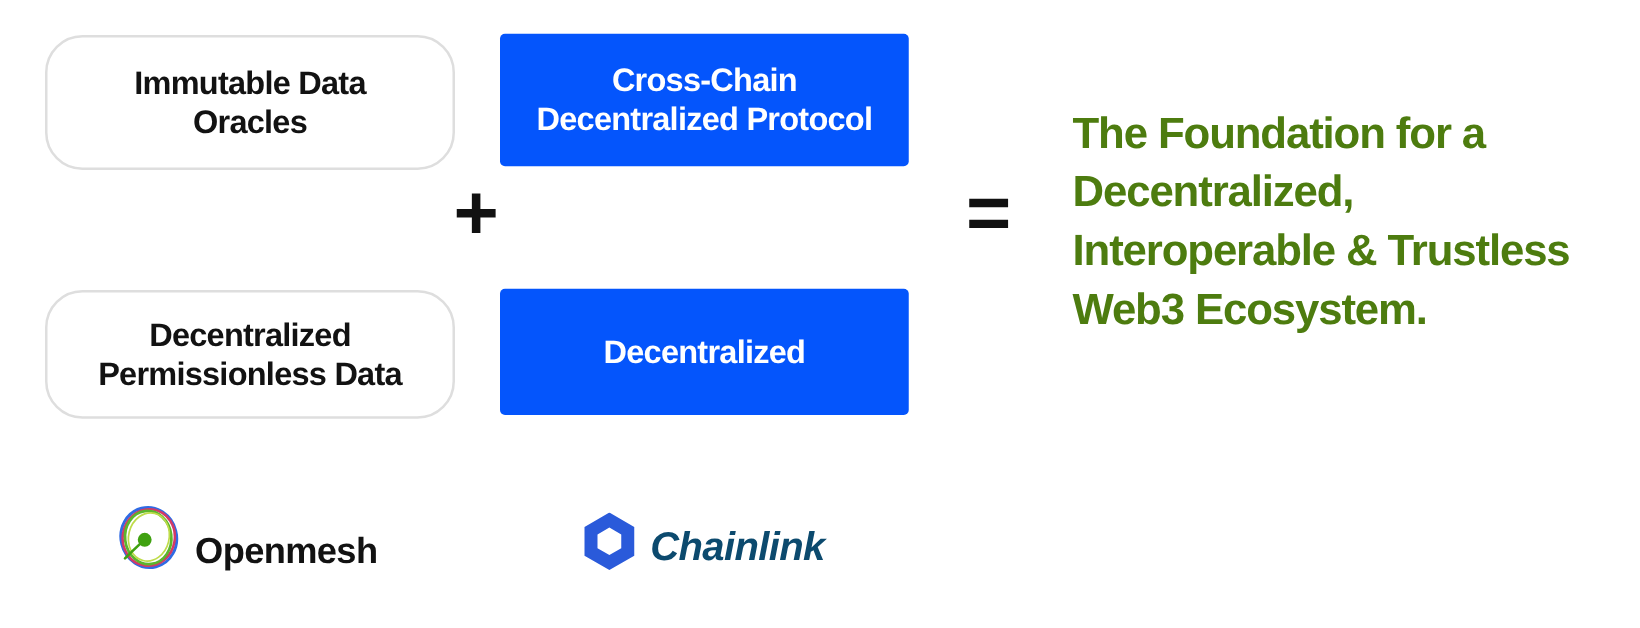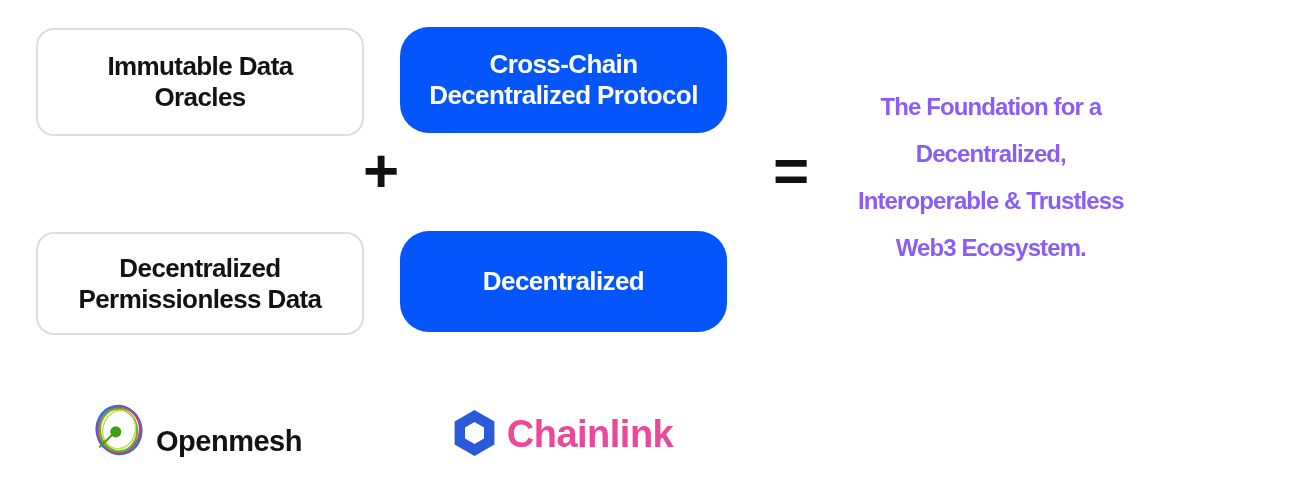--- a/index.html
+++ b/index.html
@@ -25,7 +25,7 @@
   .white-box {
     background: #ffffff;
     border: 2px solid #dedede;
-    border-radius: 18px;
+    border-radius: 30px;
     color: #121212;
     font-size: 26px;
     line-height: 31px;

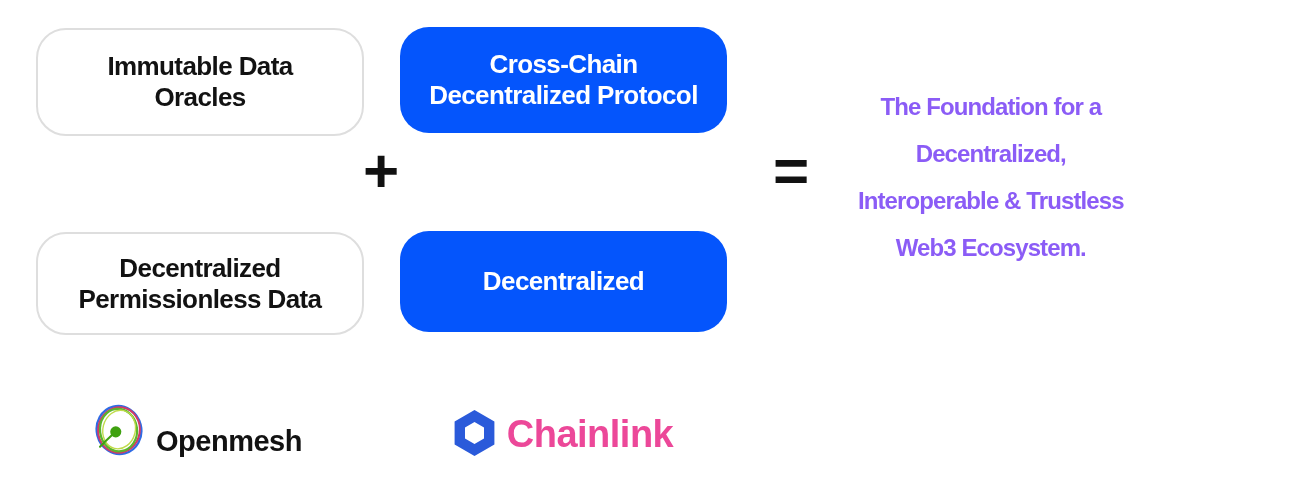--- a/index.html
+++ b/index.html
@@ -32,7 +32,7 @@
   }
   .blue-box {
     background: #0455FC;
-    border-radius: 29px;
+    border-radius: 4px;
     color: #ffffff;
     font-size: 26px;
     line-height: 31px;

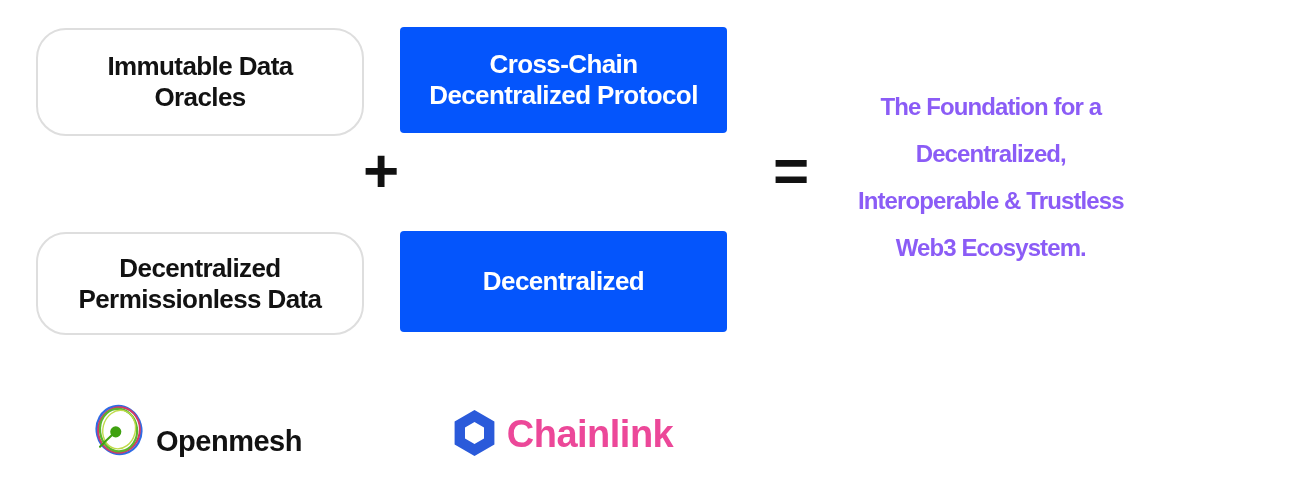--- a/index.html
+++ b/index.html
@@ -57,13 +57,12 @@
     position: absolute;
     left: 858px;
     top: 83px;
-    color: #8b5cf6;
+    color: #4d7c0f;
     font-weight: 700;
-    font-size: 24px;
+    font-size: 35px;
     line-height: 47px;
     letter-spacing: -0.9px;
     white-space: nowrap;
-    text-align: center;
   }
   .result-heading span { display: block; }
 

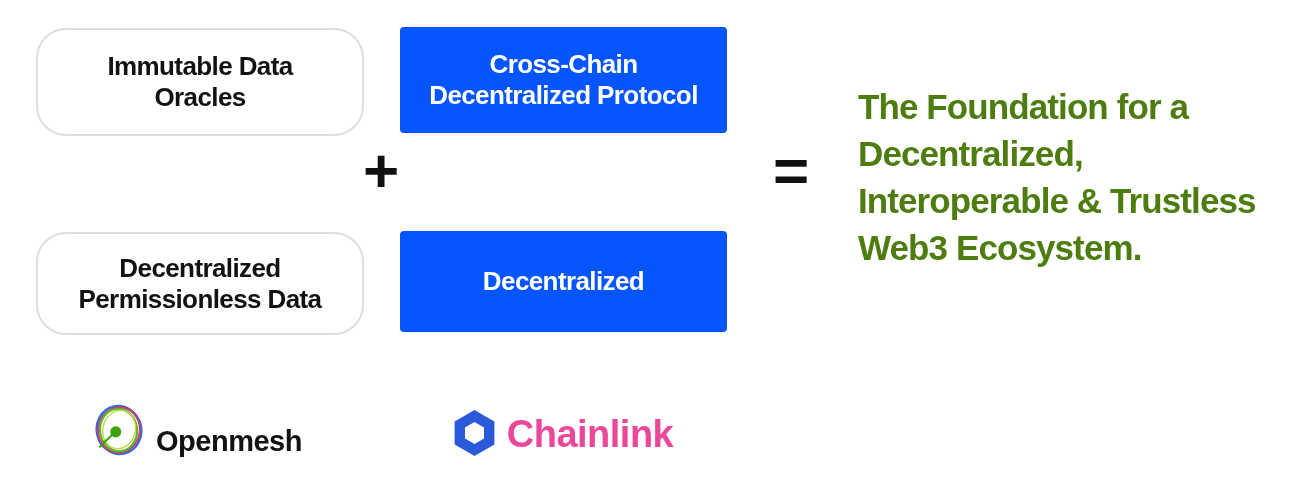--- a/index.html
+++ b/index.html
@@ -82,10 +82,11 @@
     letter-spacing: -0.5px;
   }
   .chainlink-word {
-    color: #ec4899;
+    color: #0c4a6e;
     font-weight: 700;
-    font-size: 38px;
+    font-size: 32px;
     letter-spacing: -0.5px;
+    font-style: italic;
   }
   .icon-wrap { display: flex; align-items: center; justify-content: center; }
 </style>

